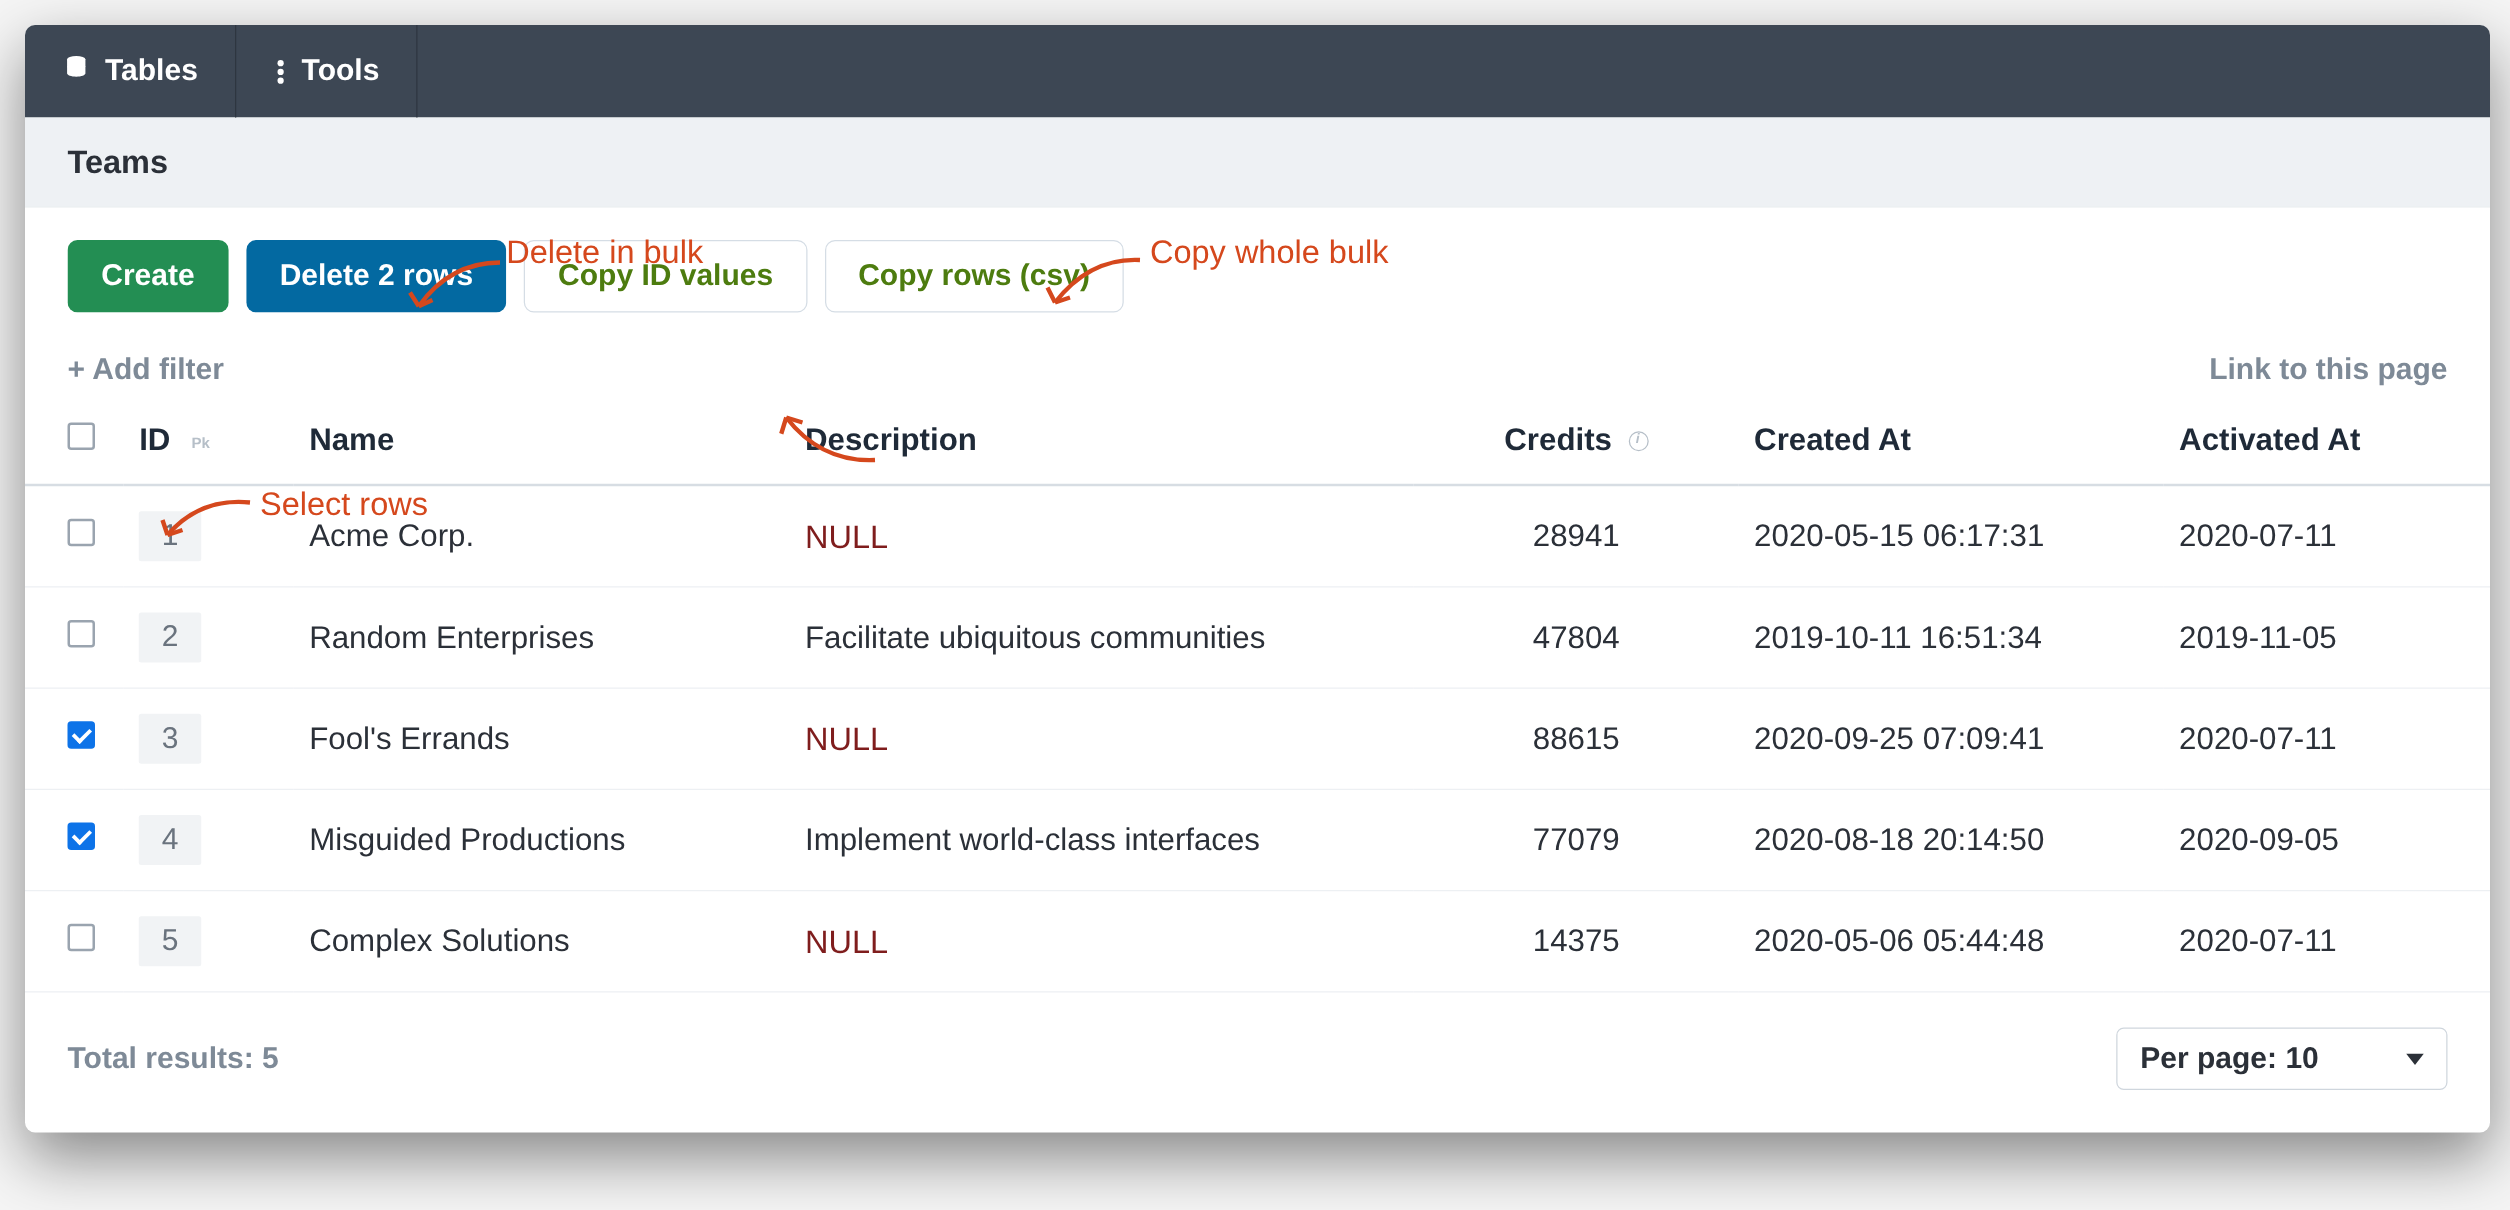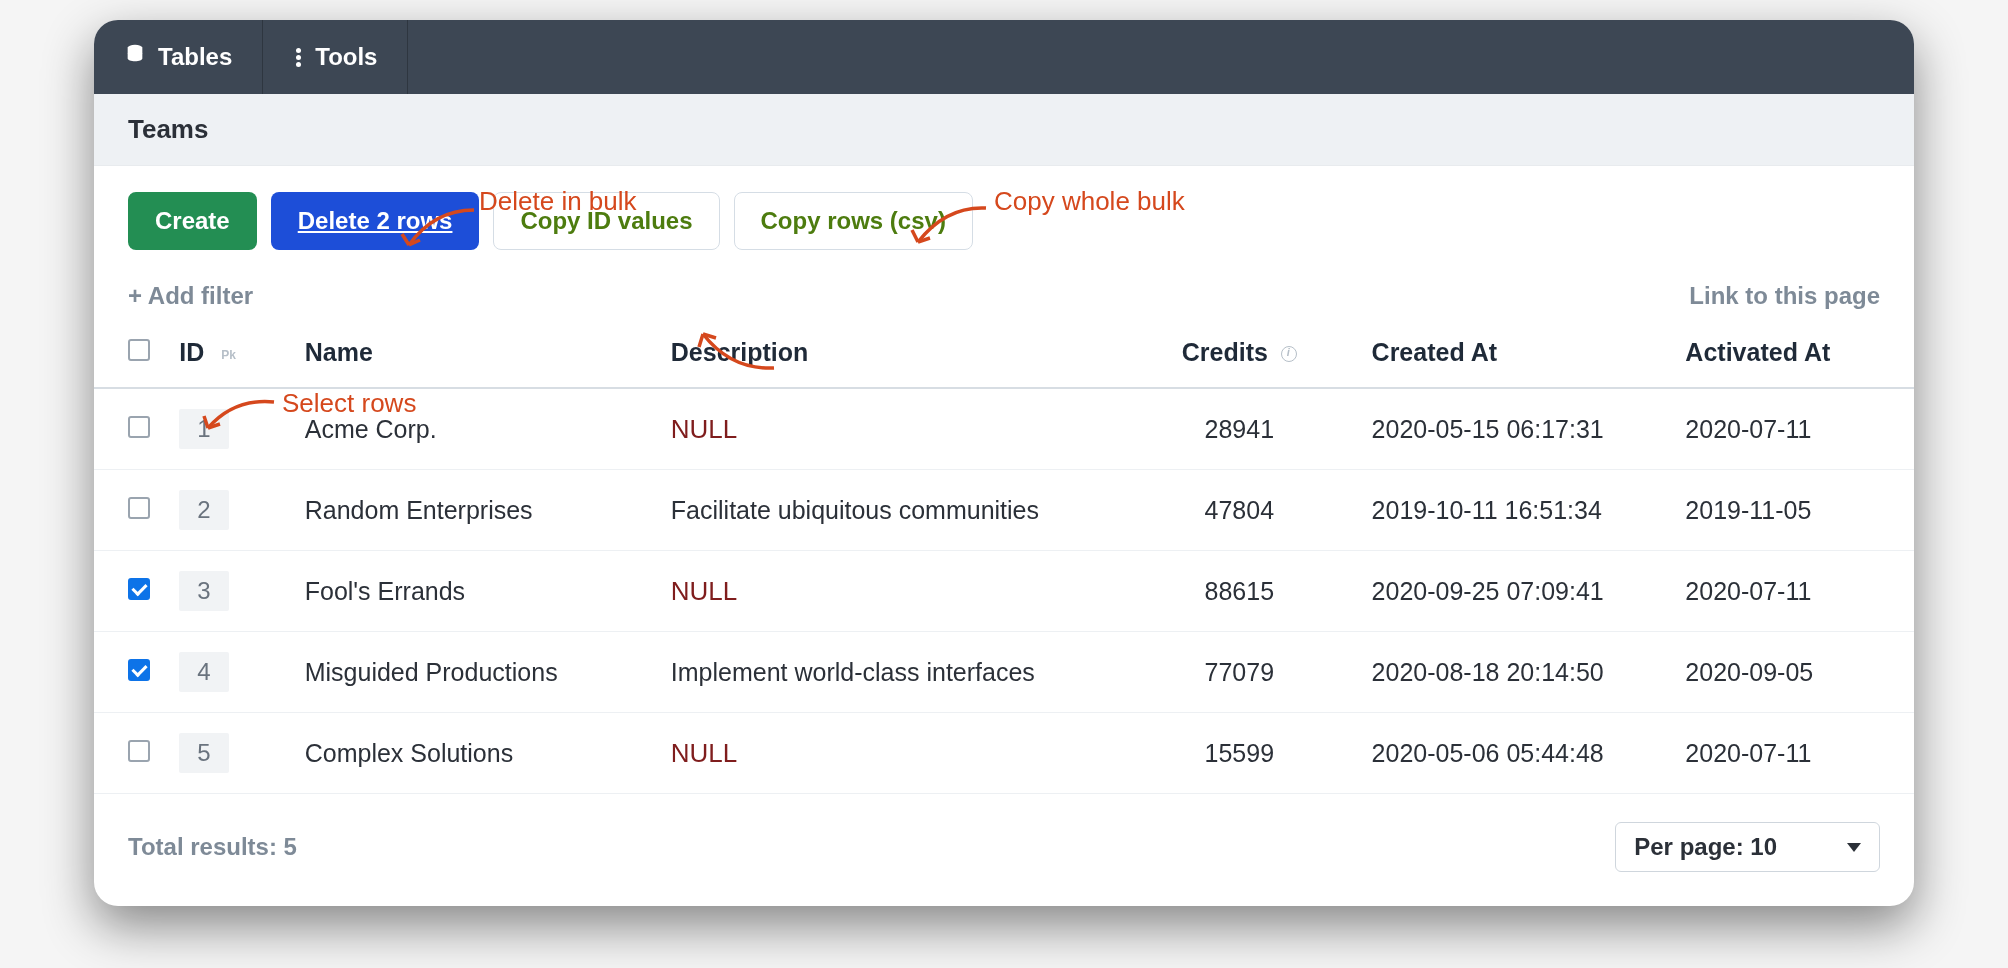--- a/index.html
+++ b/index.html
@@ -11,10 +11,10 @@
     height: 968px;
   }
   .frame {
-    width: 1820px;
+    width: 1972px;
     margin: 0 auto;
     background: #fff;
-    border-radius: 24px;
+    border-radius: 8px;
     box-shadow: 0 20px 50px rgba(0,0,0,0.45);
     overflow: hidden;
     position: relative;

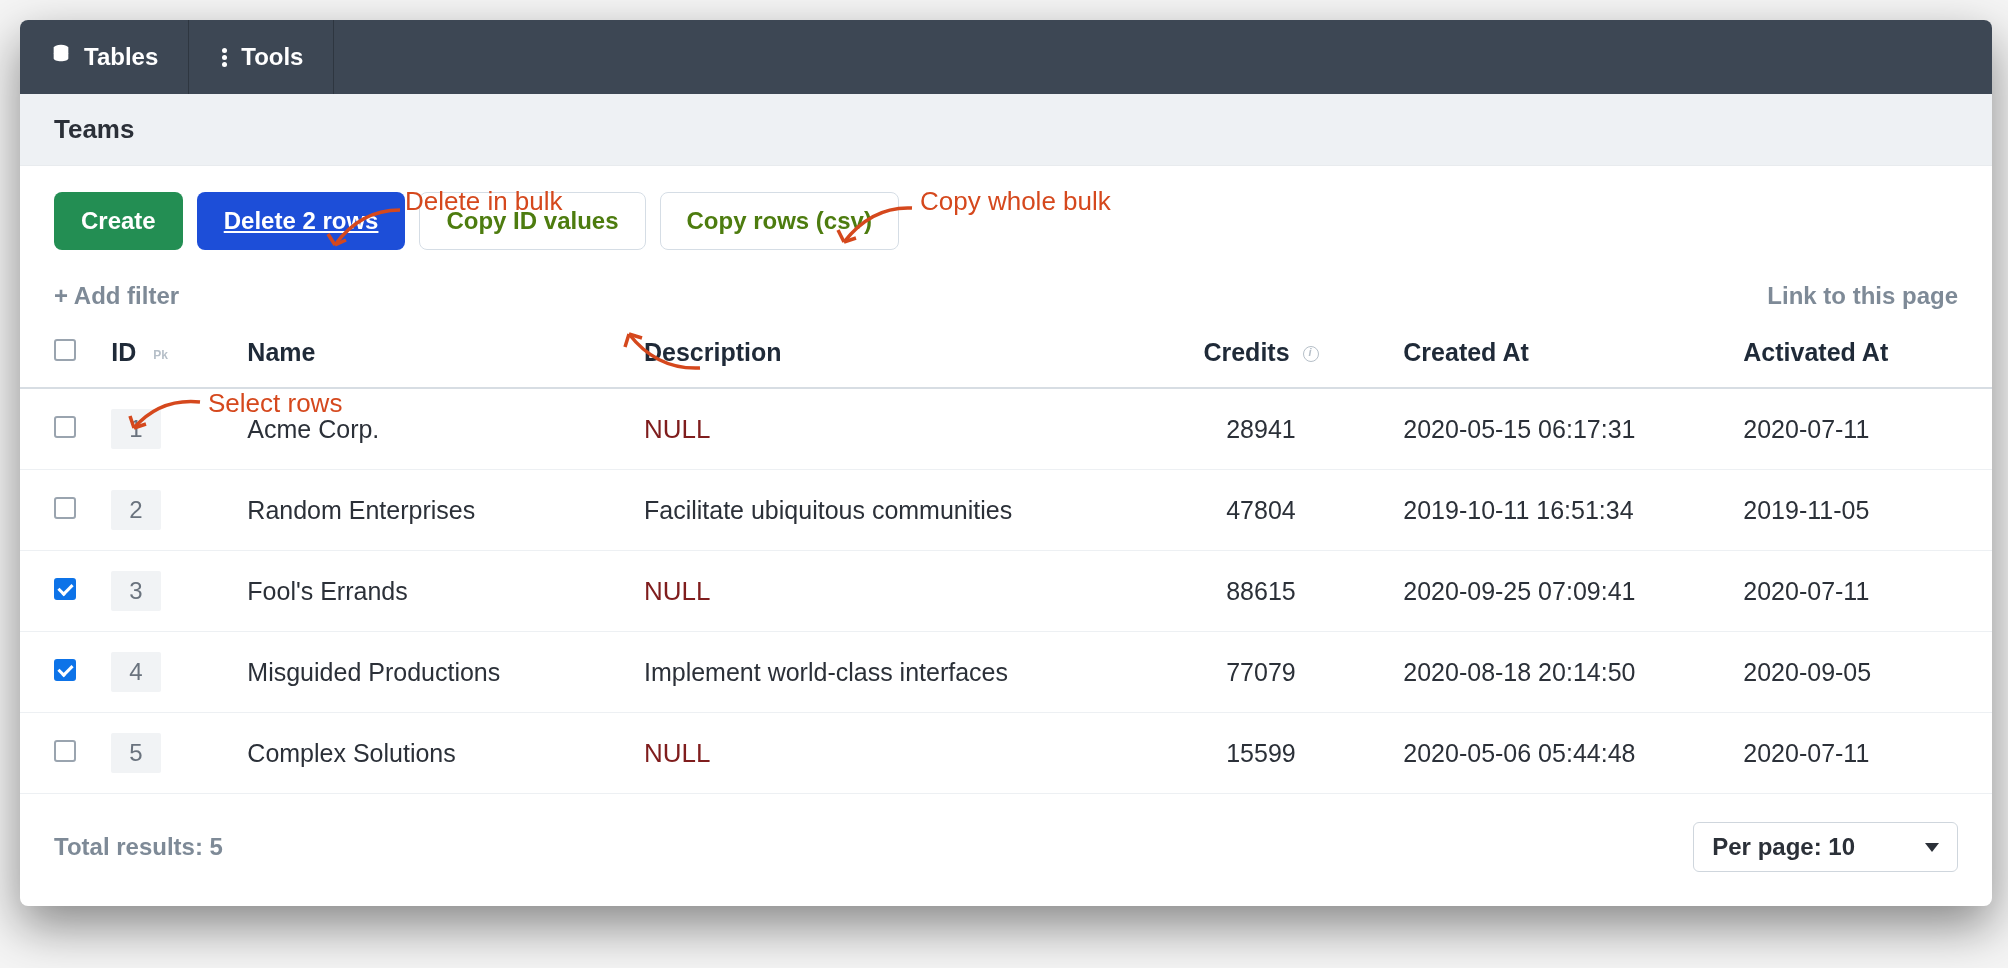--- a/index.html
+++ b/index.html
@@ -76,7 +76,7 @@
     background: #fff;
   }
   .btn-green   { background: #238e53; color: #fff; }
-  .btn-red     { background: #1d4ed8; color: #fff; text-decoration: underline; }
+  .btn-red     { background: #0369a1; color: #fff; }
   .btn-outline { background: #fff; color: #4d7c0f; border-color: #d5dde5; }
 
   

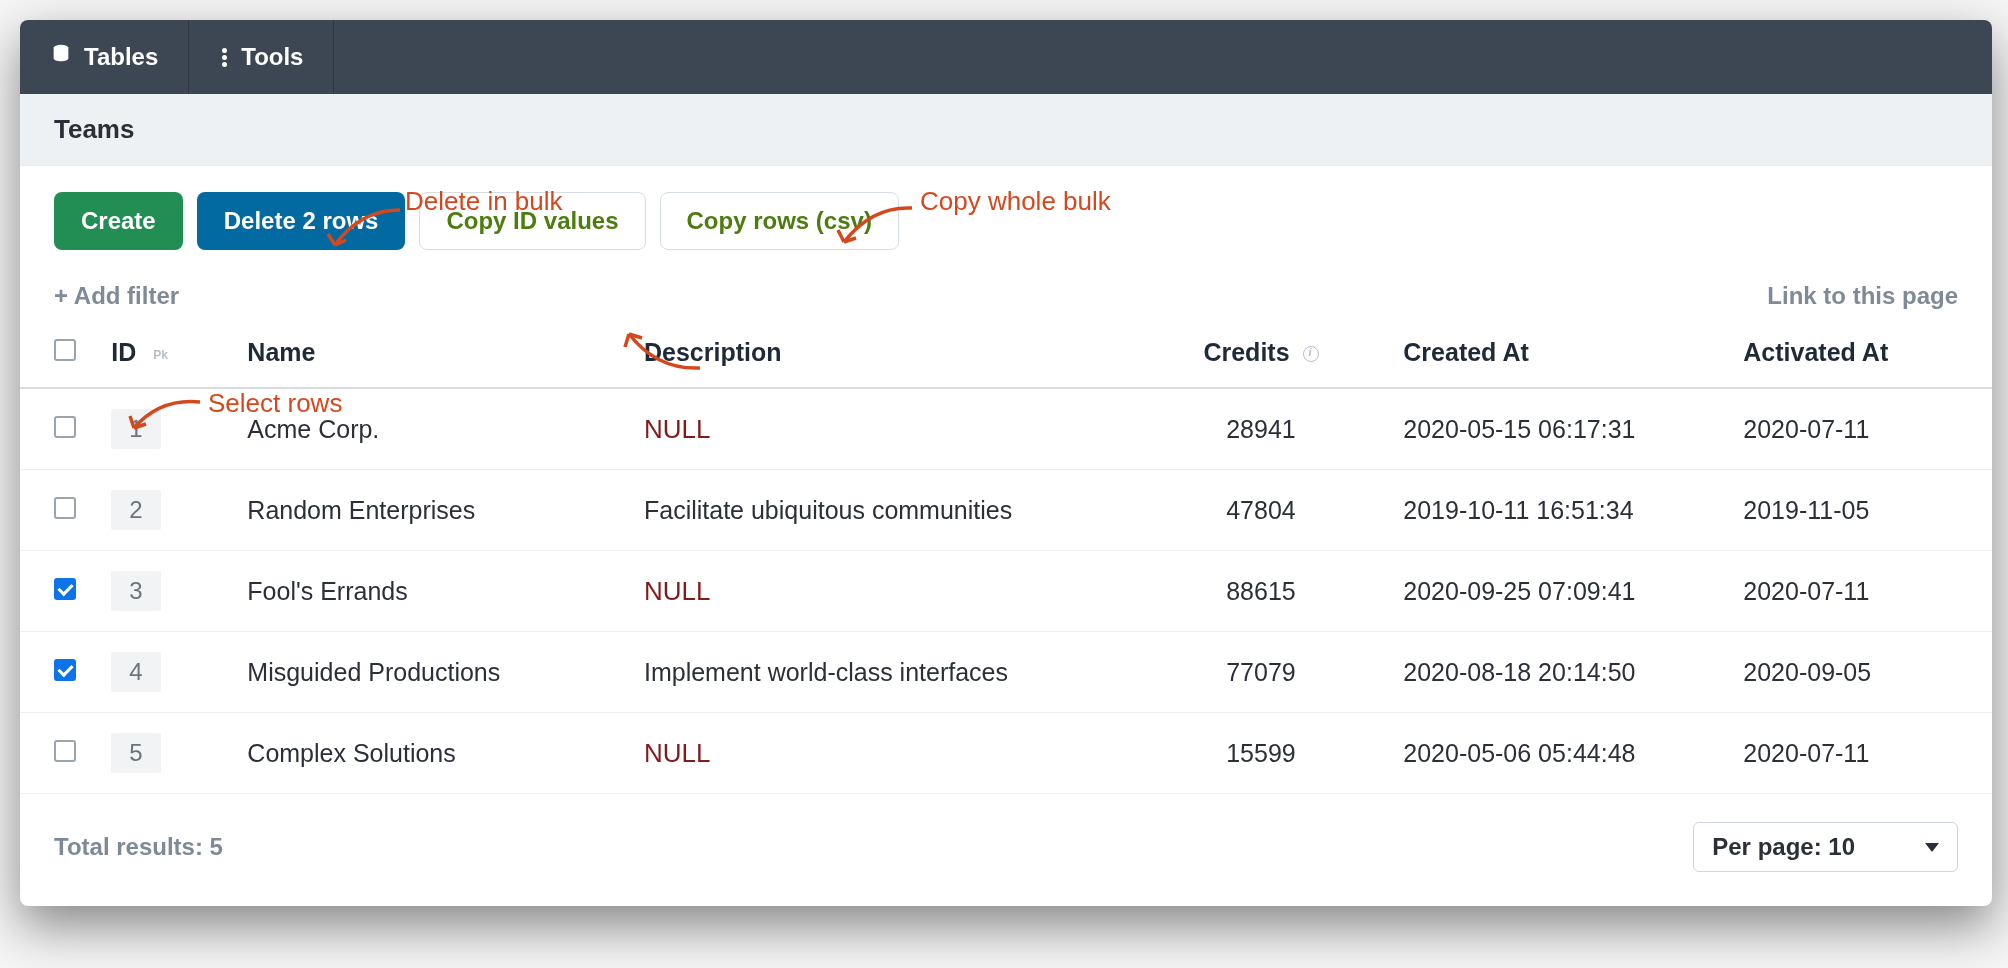--- a/index.html
+++ b/index.html
@@ -332,7 +332,7 @@
           <td class="col-id"><span class="id-pill">5</span></td>
           <td class="col-name">Complex Solutions</td>
           <td class="col-desc"><span class="null">NULL</span></td>
-          <td class="col-credits">15599</td>
+          <td class="col-credits">14375</td>
           <td class="col-created">2020-05-06 05:44:48</td>
           <td class="col-activated">2020-07-11</td>
         </tr>

